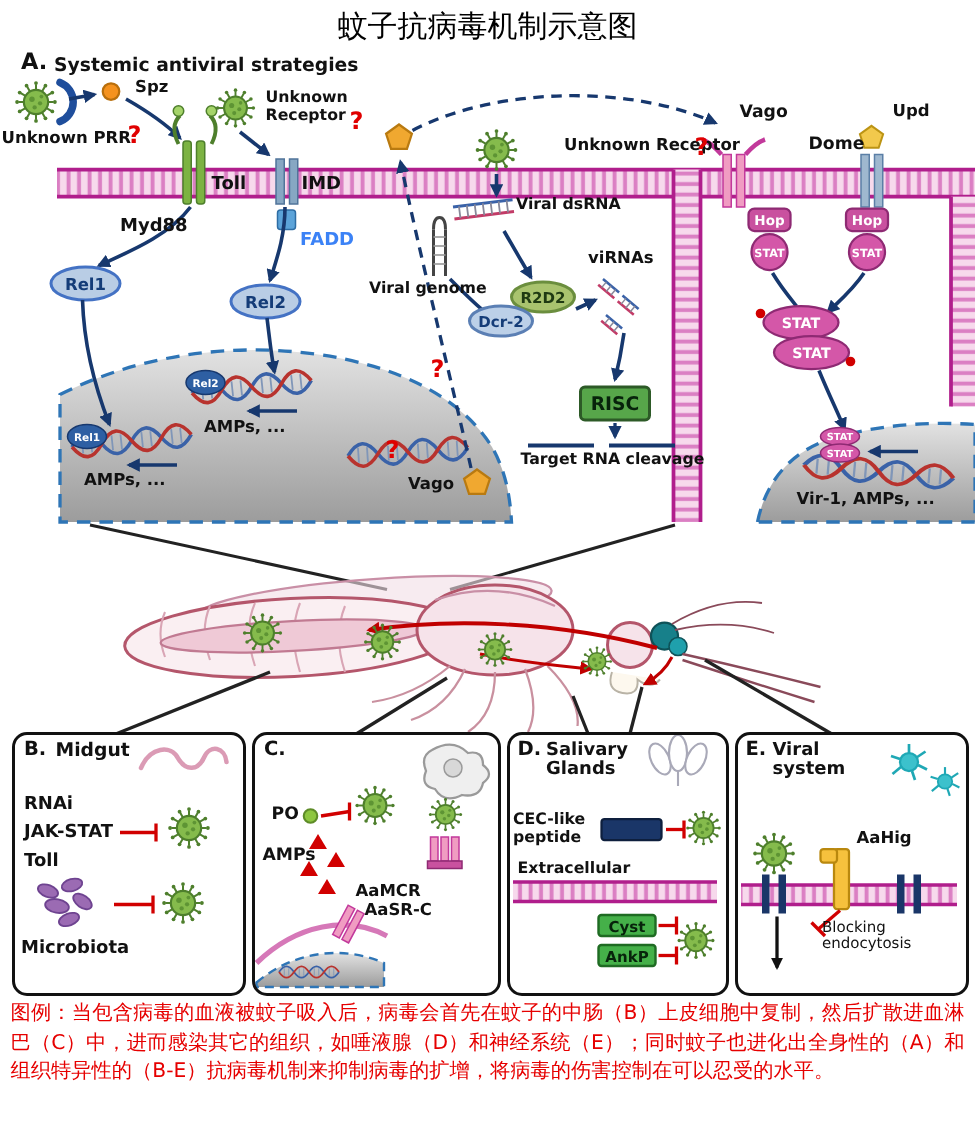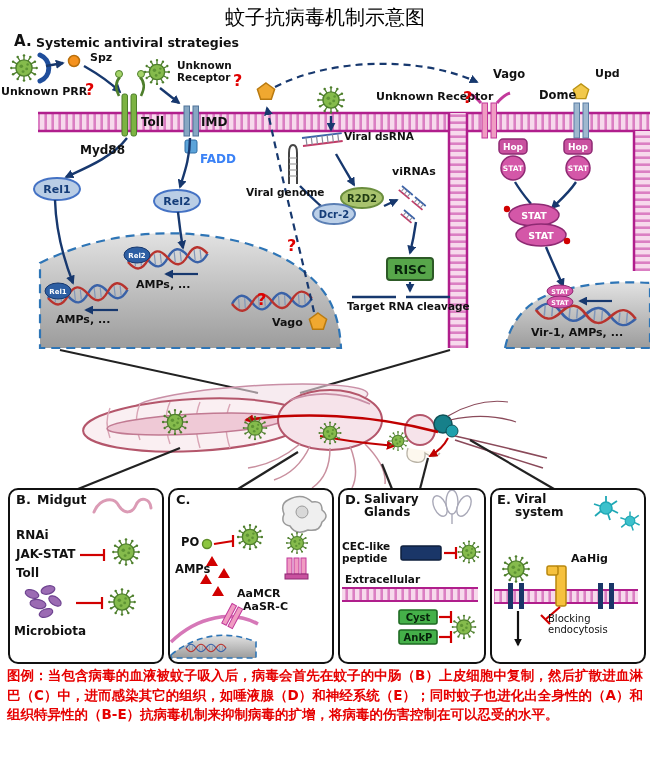--- a/index.html
+++ b/index.html
@@ -13,7 +13,7 @@
   .blue{color:#3b82f6}
   .pbox{position:absolute;border:2.2px solid #111;border-radius:10px;background:transparent;z-index:2;pointer-events:none}
   #title{position:absolute;left:0;top:4px;width:650px;text-align:center;font-size:20px;font-weight:normal;z-index:3}
-  #caption{position:absolute;left:7px;top:666px;width:636px;font-size:13.5px;font-weight:bold;
+  #caption{position:absolute;left:7px;top:666px;width:636px;font-size:13.5px;font-weight:normal;
            color:#E60000;line-height:1.45;text-align:justify;z-index:3}
 </style>
 </head>

